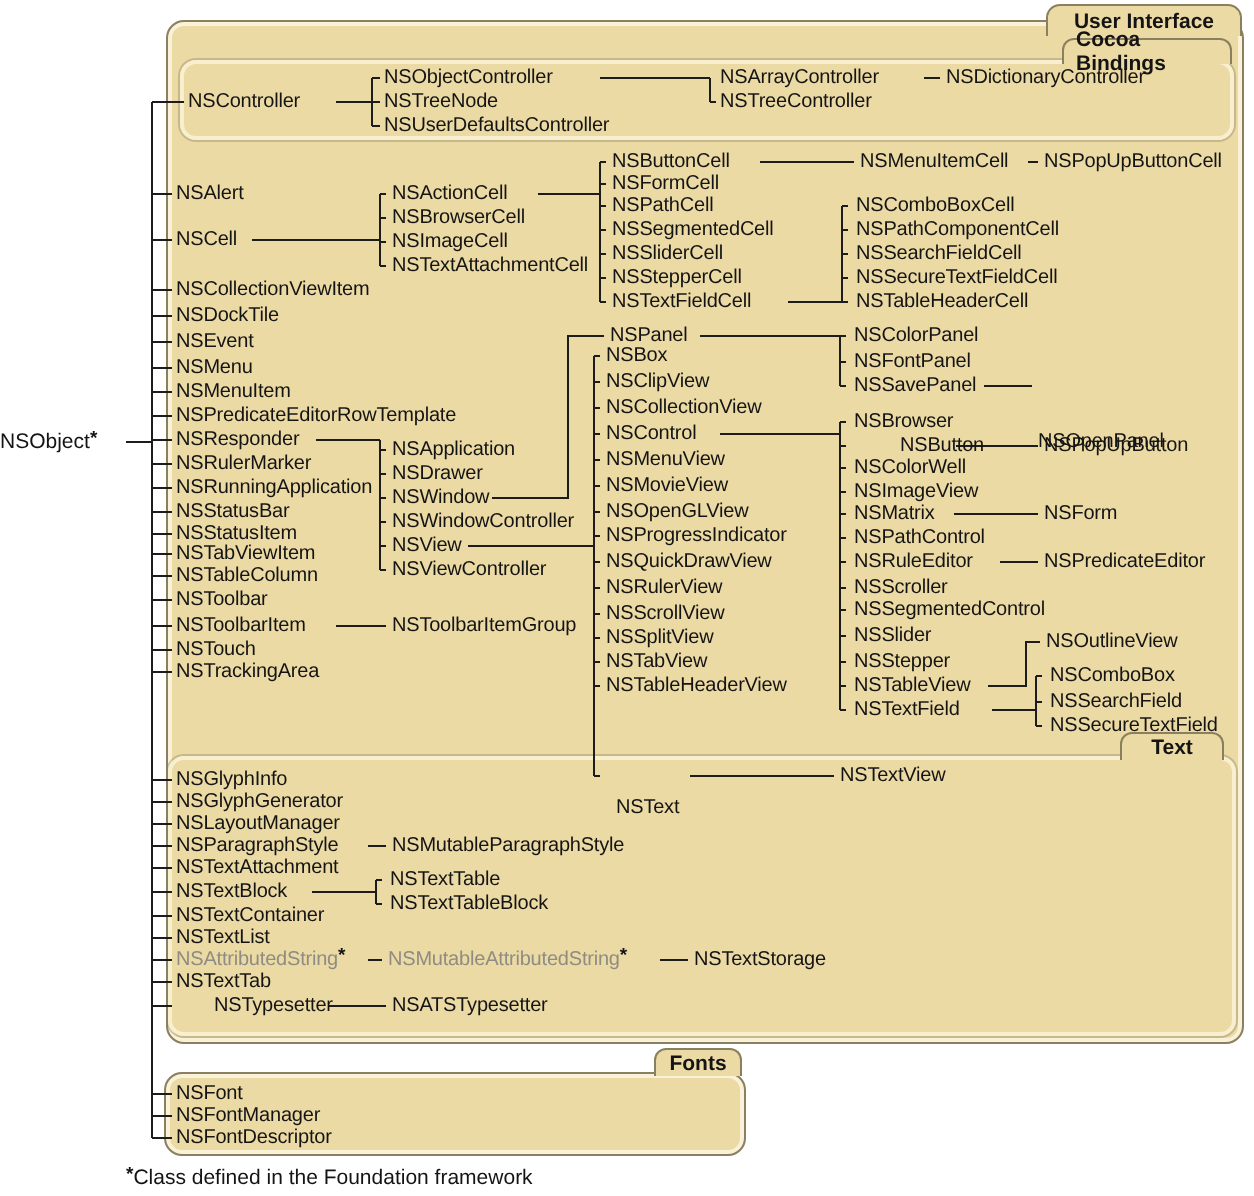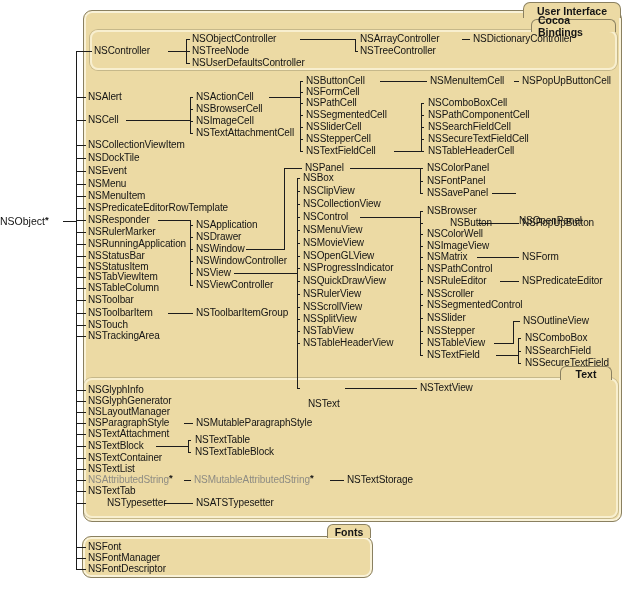--- a/index.html
+++ b/index.html
@@ -305,6 +305,7 @@
       <div class="node" style="left: 88px; top: 569px;"><span>NSFontDescriptor</span></div>
     </div>
 
+  <div class="footnote"><span class="star">*</span><span>Class defined in the Foundation framework</span></div>
 </div>
 
 </body></html>

